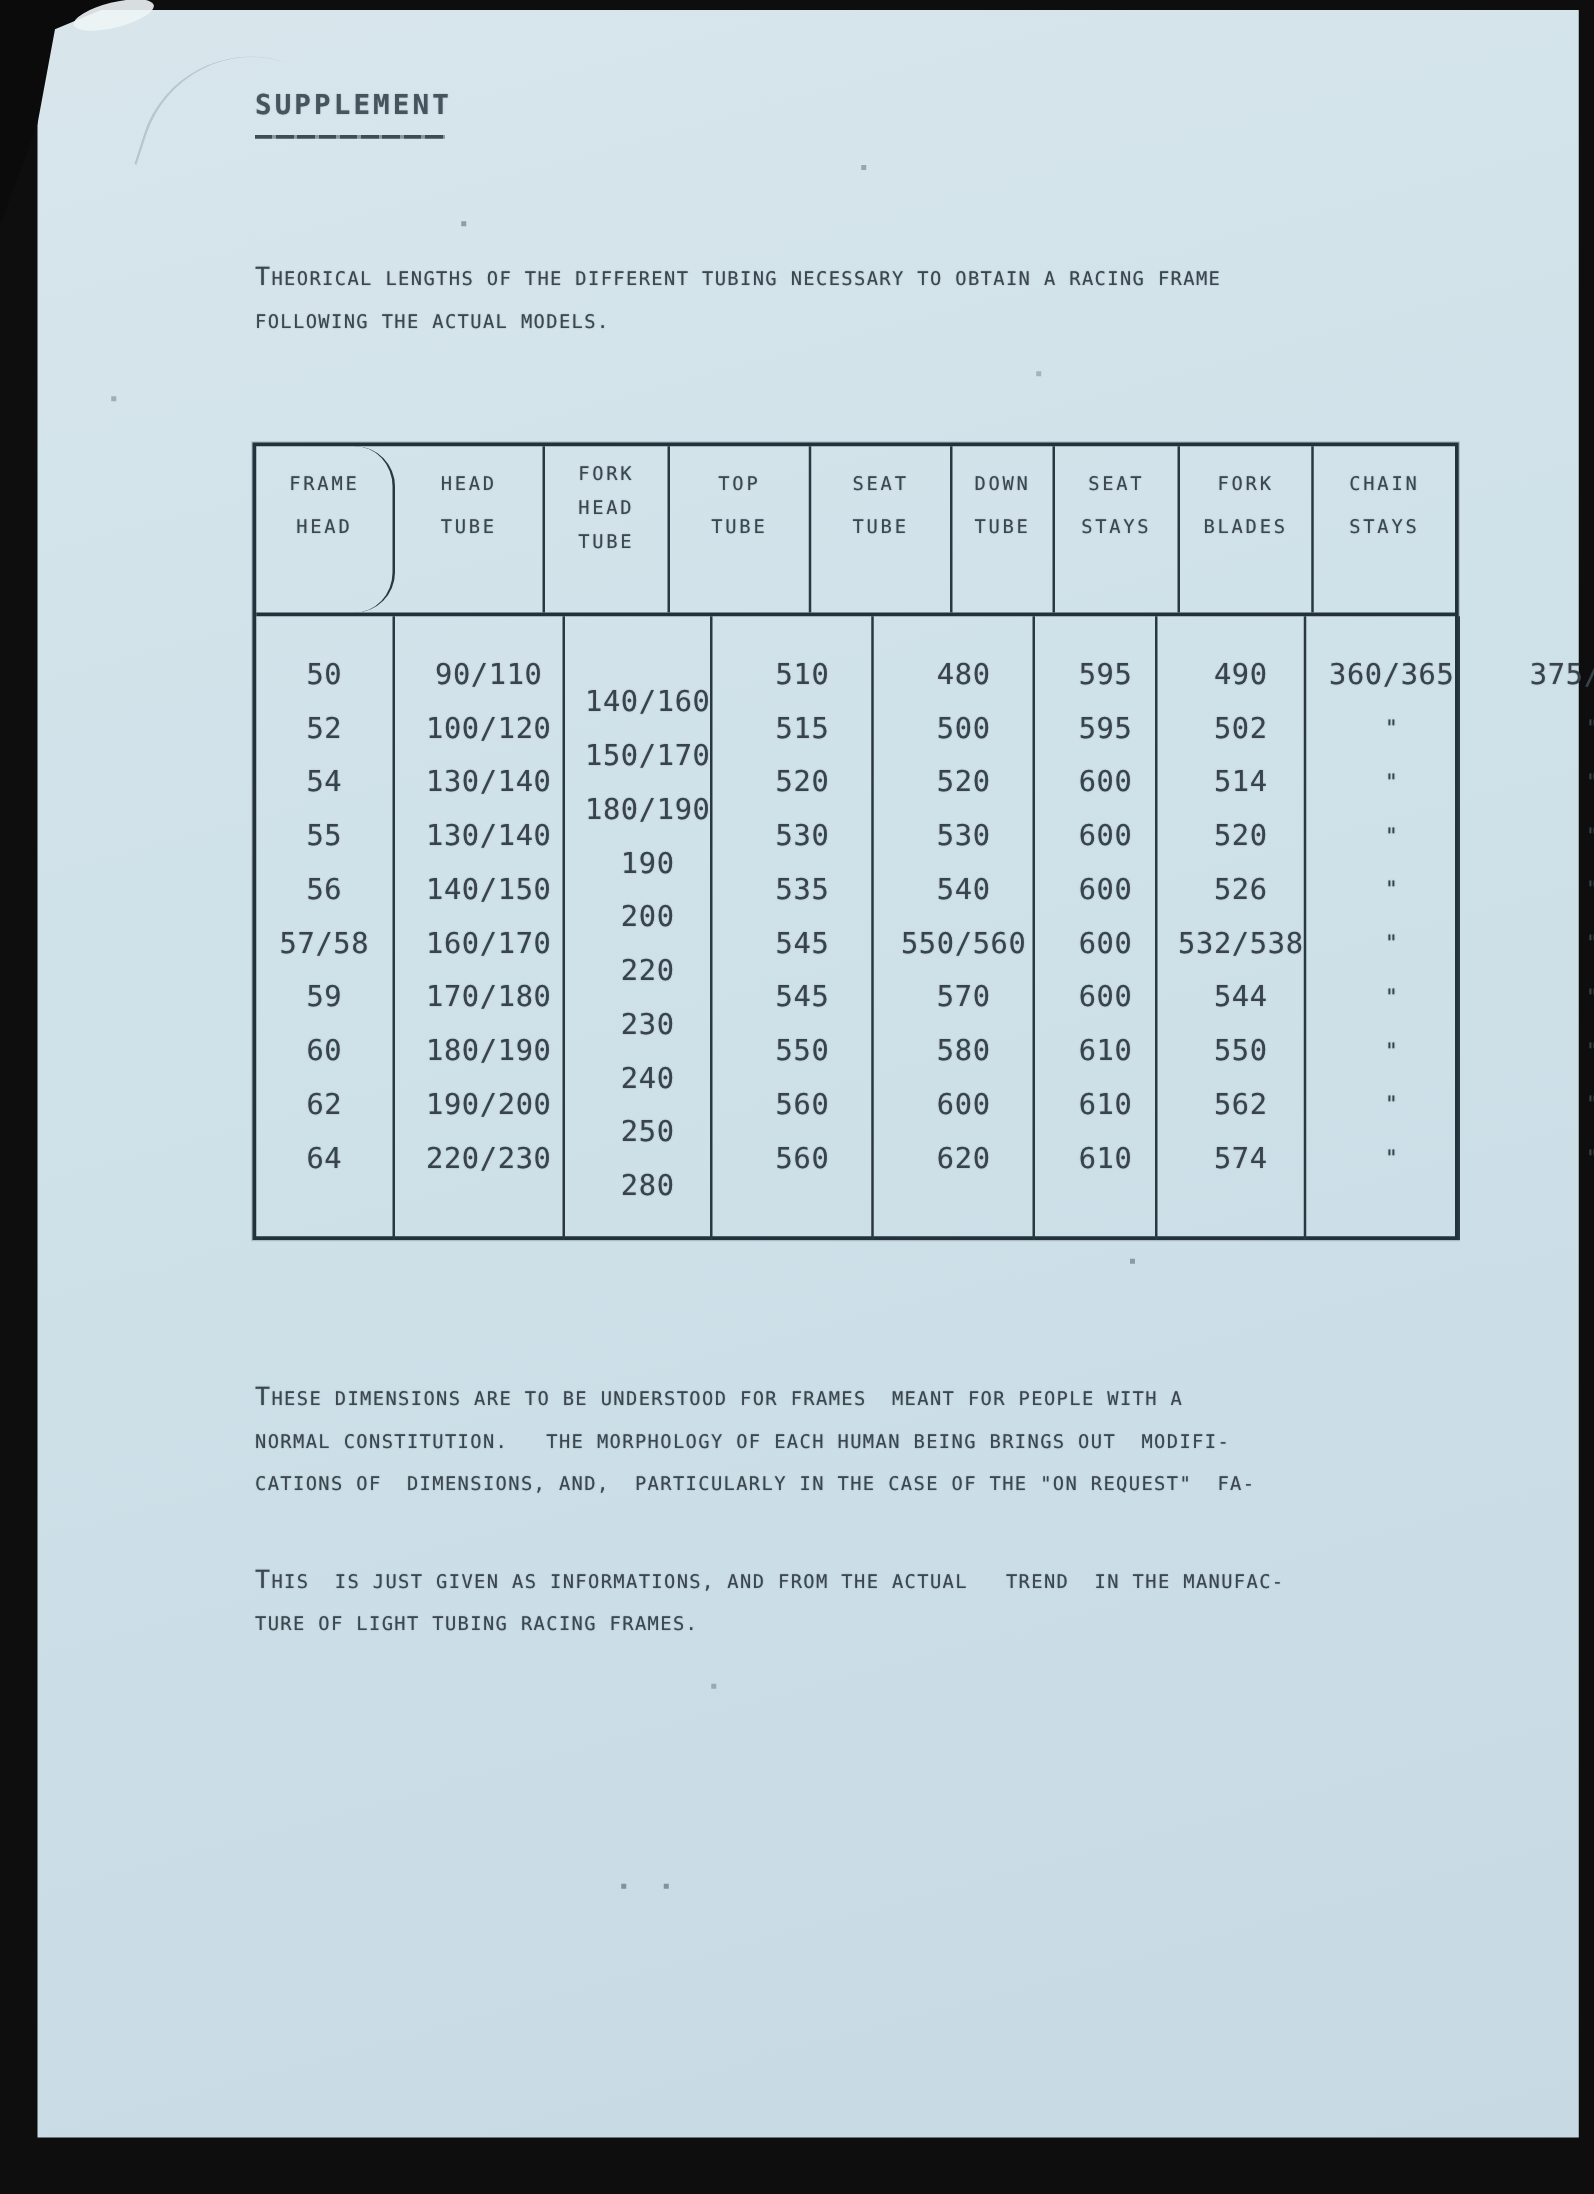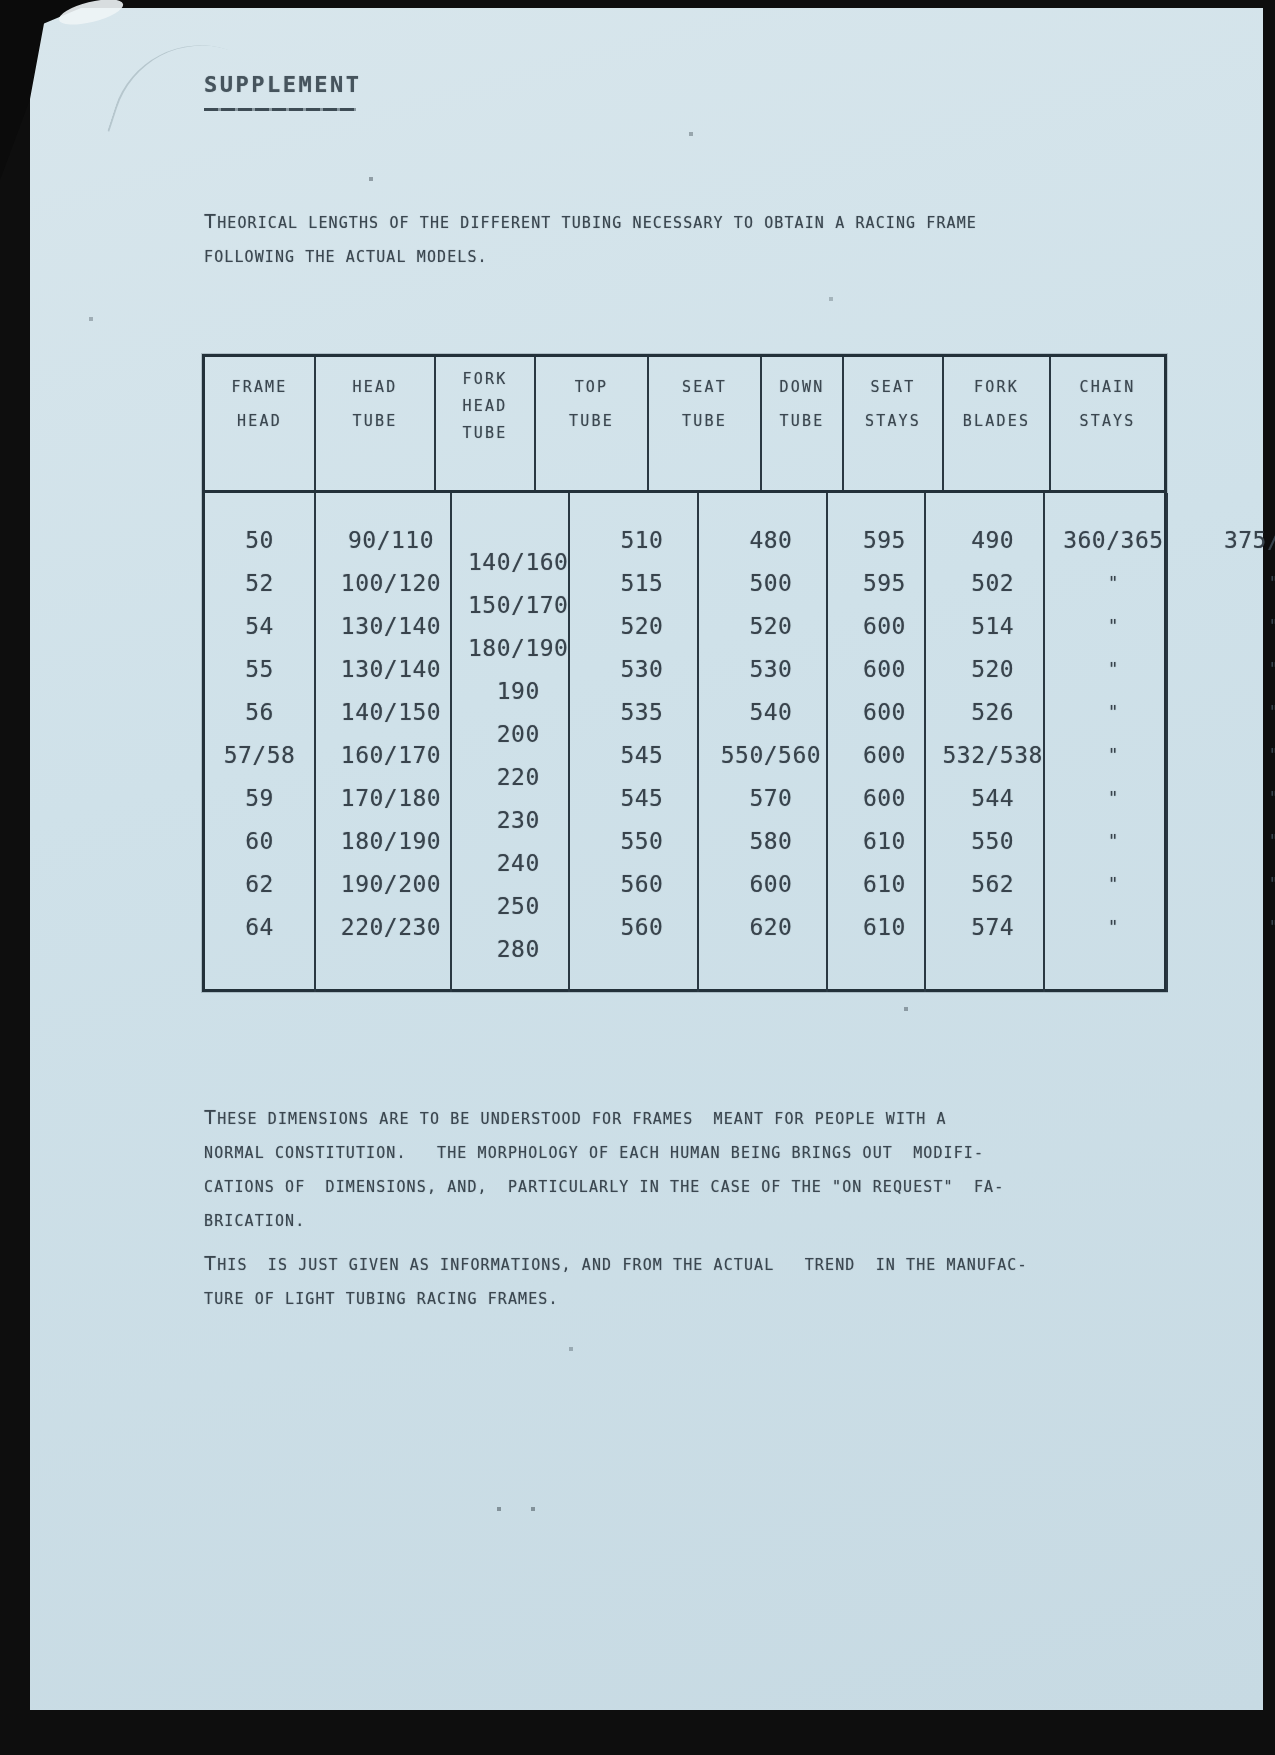--- a/index.html
+++ b/index.html
@@ -101,7 +101,7 @@
 
   <div class="dim-table">
     <div class="thead">
-        <div class="th" style="flex: 0 0 111px;">
+        <div class="th" style="flex: 0 0 111px; border-radius: 32px;">
           <div class="th-line">FRAME</div>
           <div class="th-line">HEAD</div>
         </div>

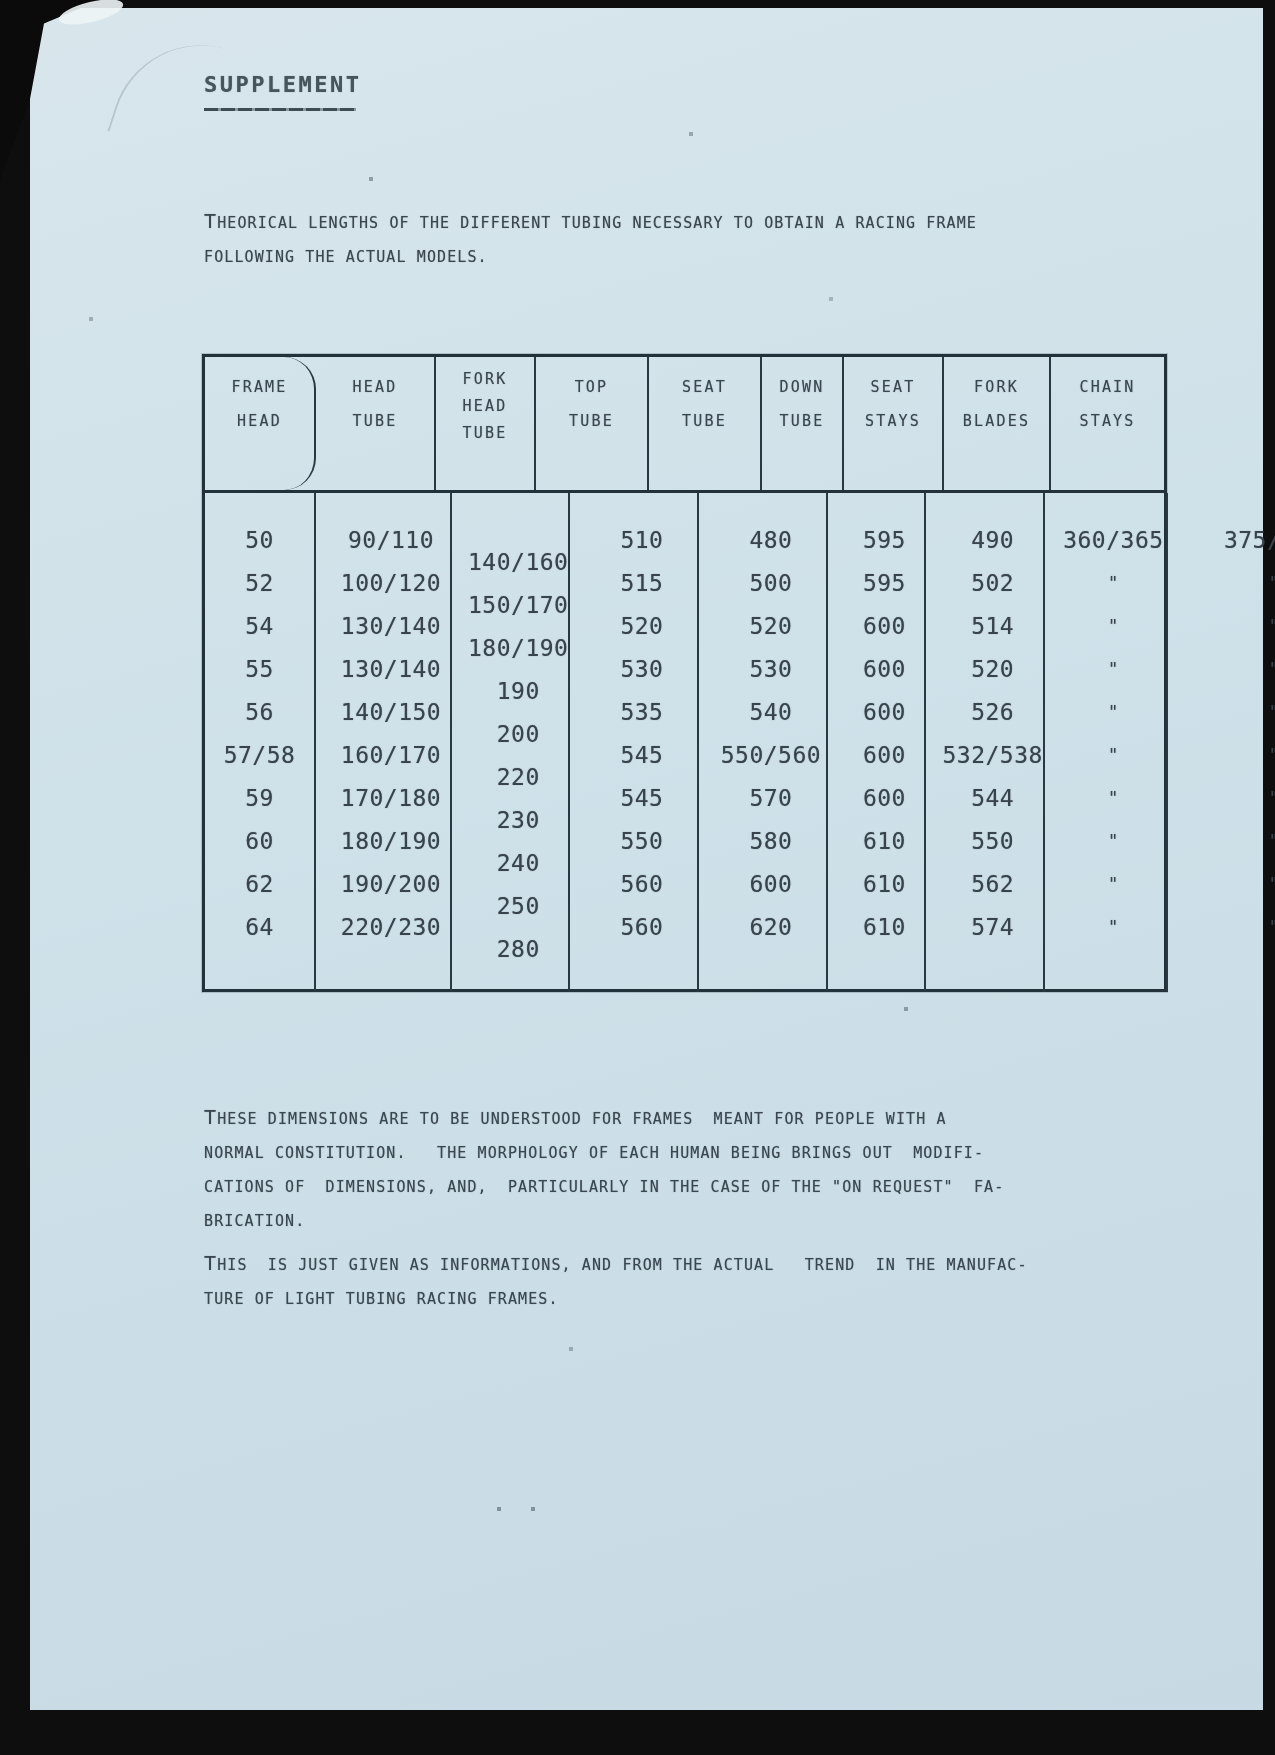--- a/index.html
+++ b/index.html
@@ -255,7 +255,6 @@
       <div class="para-line lead">THESE DIMENSIONS ARE TO BE UNDERSTOOD FOR FRAMES  MEANT FOR PEOPLE WITH A</div>
       <div class="para-line">NORMAL CONSTITUTION.   THE MORPHOLOGY OF EACH HUMAN BEING BRINGS OUT  MODIFI-</div>
       <div class="para-line">CATIONS OF  DIMENSIONS, AND,  PARTICULARLY IN THE CASE OF THE "ON REQUEST"  FA-</div>
-      <div class="para-line">BRICATION.</div>
     </div>
   <div class="para para-2">
       <div class="para-line lead">THIS  IS JUST GIVEN AS INFORMATIONS, AND FROM THE ACTUAL   TREND  IN THE MANUFAC-</div>

